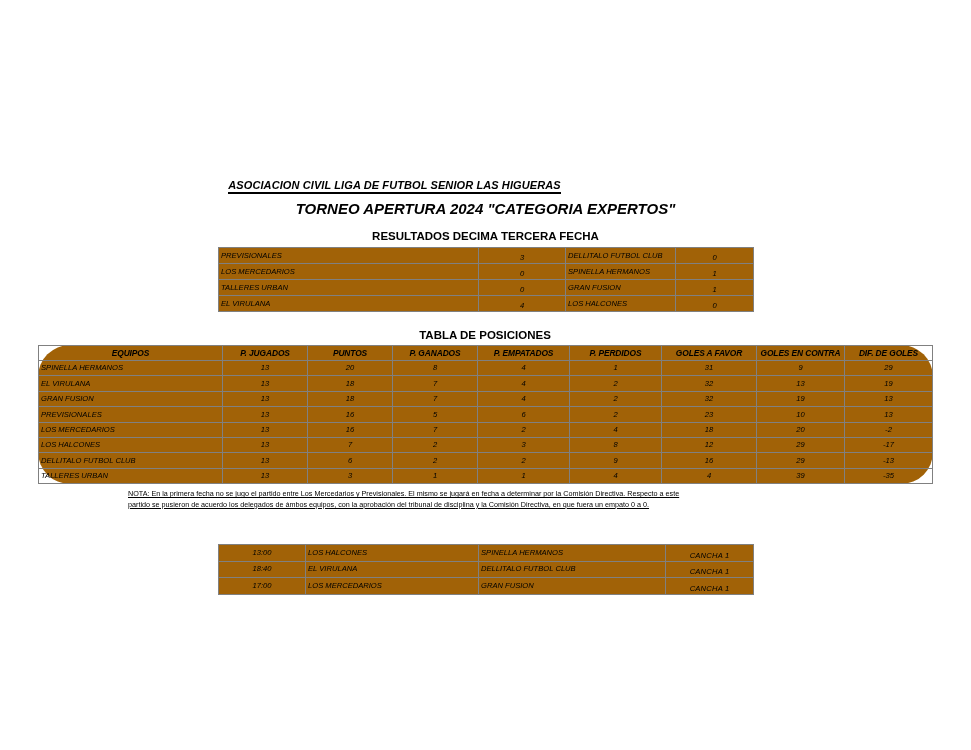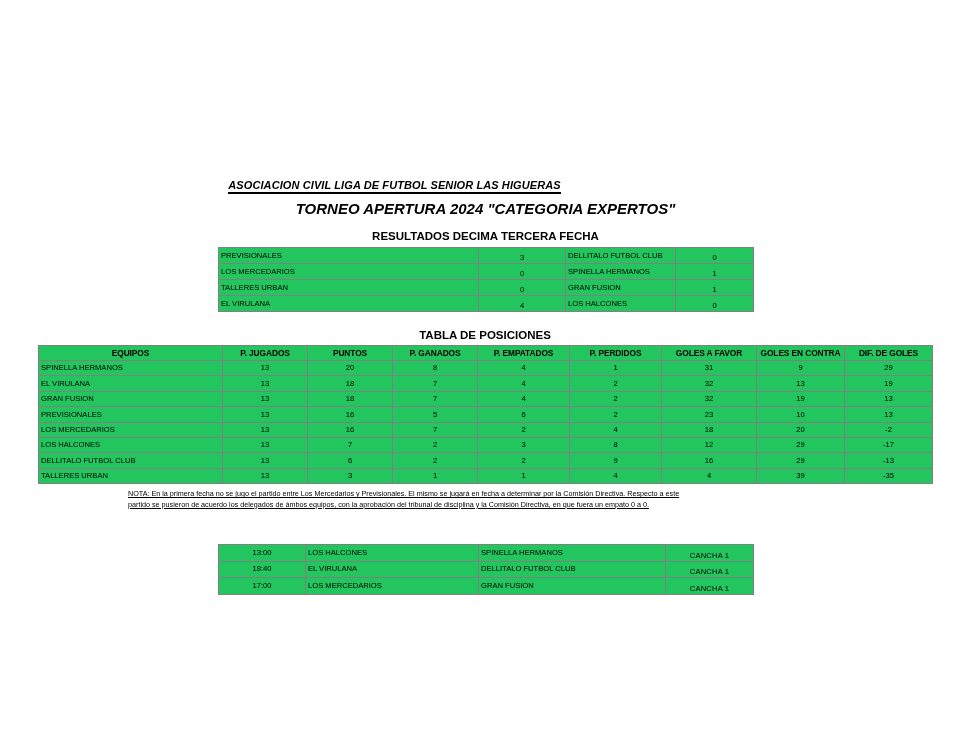--- a/index.html
+++ b/index.html
@@ -62,7 +62,8 @@
     border-collapse: collapse;
     table-layout: fixed;
     border: 1.6px solid #000;
-    background: #22c55e;
+    background: #a16207;
+    font-style: italic;
   }
   .sheet-table td, .sheet-table th {
     border: 0.8px solid #808080;

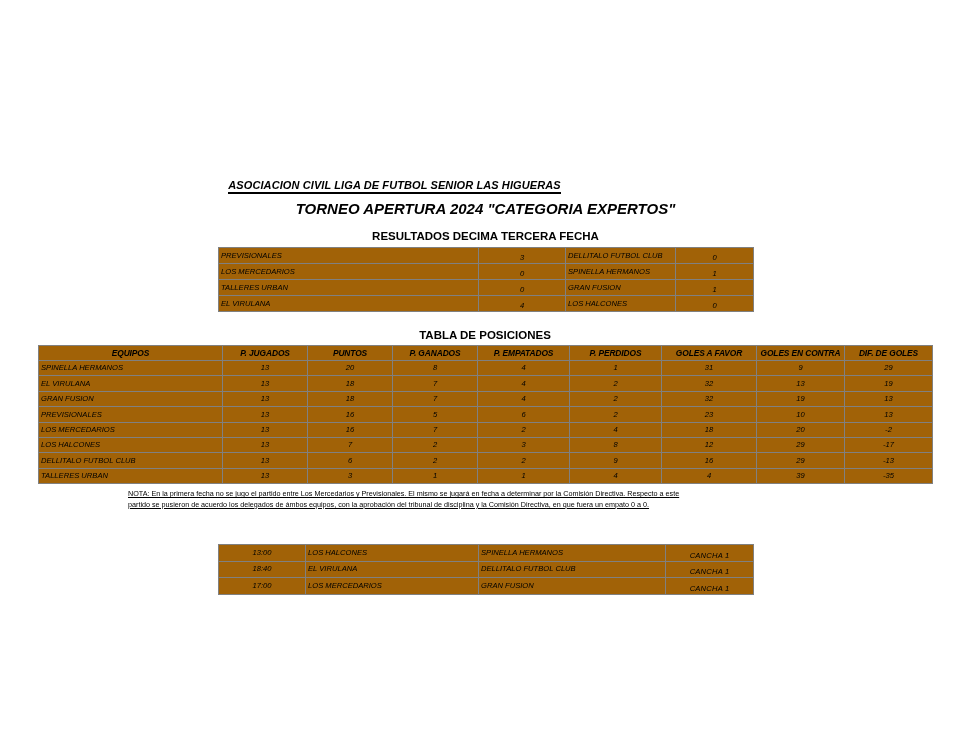--- a/index.html
+++ b/index.html
@@ -97,6 +97,7 @@
     left: 38px;
     top: 345px;
     width: 894px;
+    border-radius: 32px;
   }
   #standings-table th {
     height: 14px;

